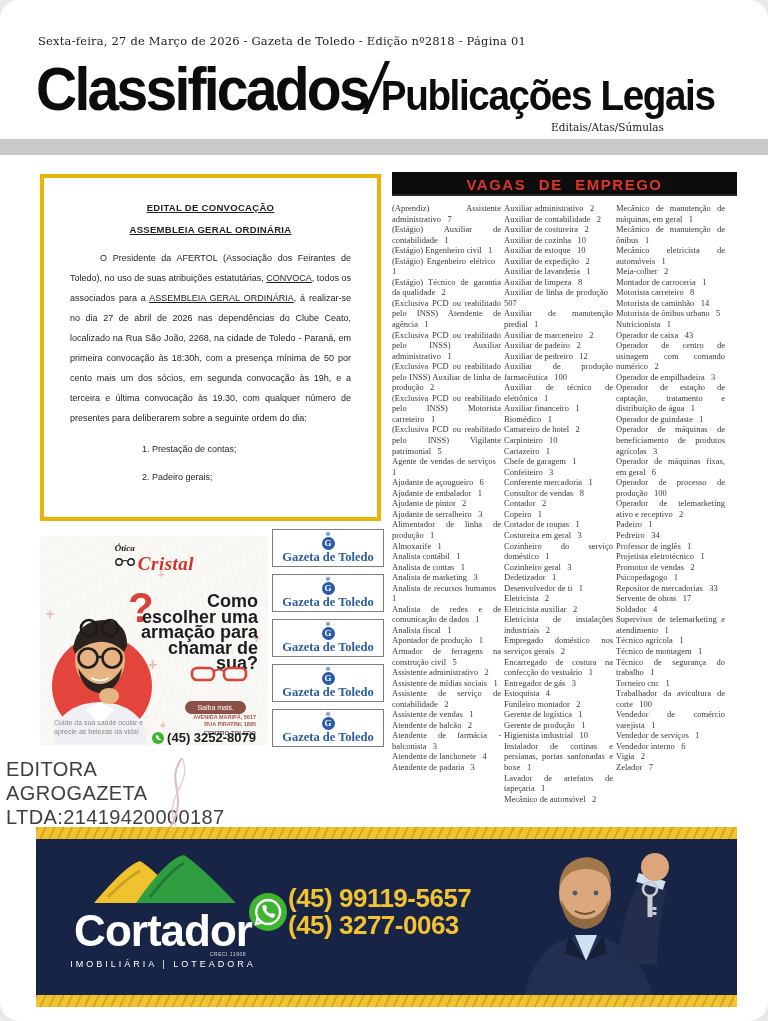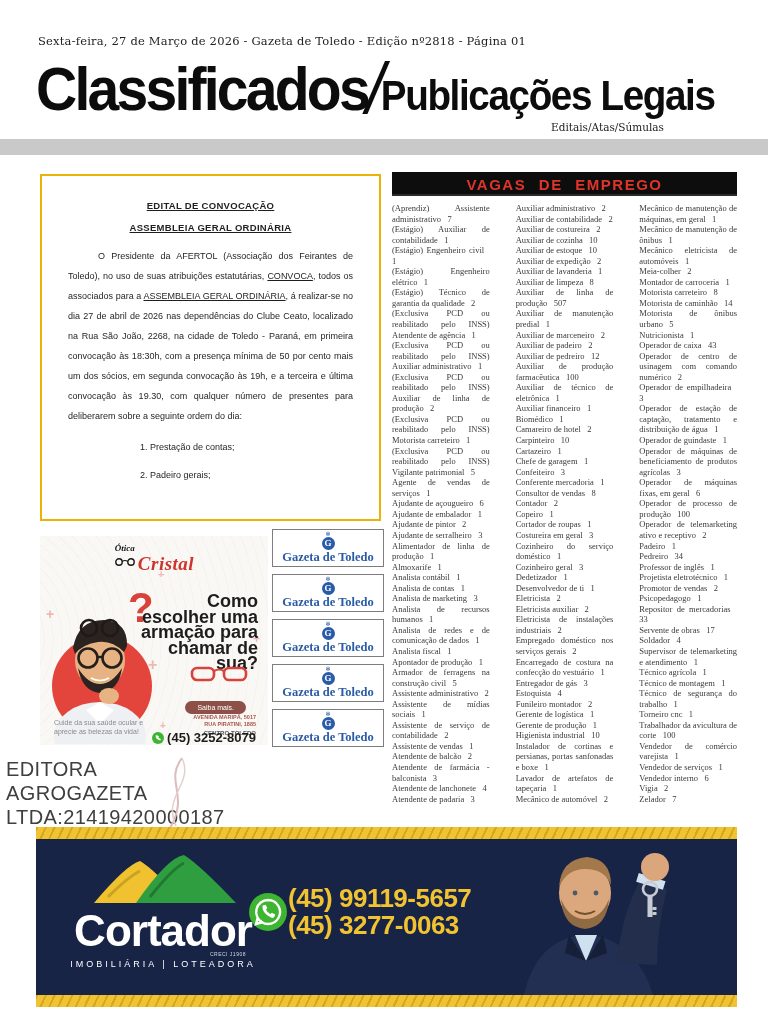--- a/index.html
+++ b/index.html
@@ -4,7 +4,7 @@
 <style>
   html,body{margin:0;padding:0;background:#e9e9e9;}
   .page{position:relative;width:768px;height:1021px;background:#ffffff;overflow:hidden;
-        font-family:"Liberation Sans",sans-serif;color:#111;}
+        font-family:"Liberation Sans",sans-serif;color:#111;border-radius:19px;}
 
   
   .topline{position:absolute;left:38px;top:34px;font-family:"DejaVu Serif",serif;

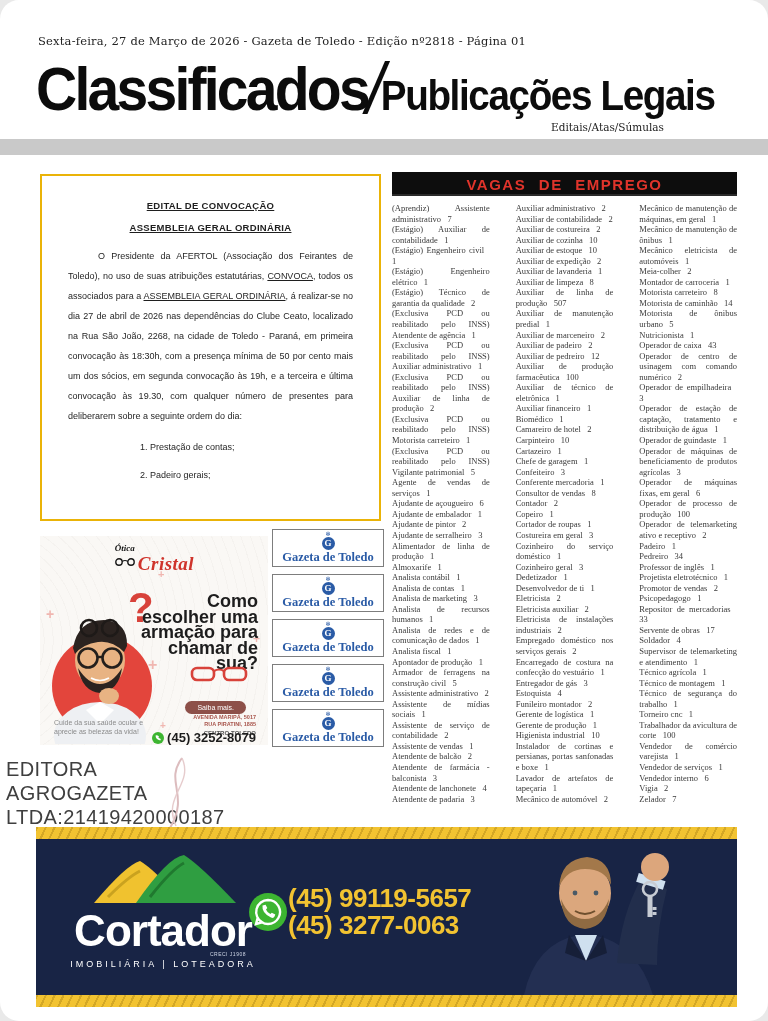--- a/index.html
+++ b/index.html
@@ -20,7 +20,7 @@
 
   
   .edital-box{position:absolute;left:40px;top:174px;width:341px;height:347px;
-              border:2px solid #eab308;background:#fff;box-sizing:border-box;
+              border:4px solid #eab308;background:#fff;box-sizing:border-box;
               padding:24px 26px 0 26px;font-size:9px;color:#1f1f1f;}
   .ed-h{text-align:center;font-weight:bold;text-decoration:underline;font-size:9.5px;margin-bottom:11px;letter-spacing:0.3px;}
   .ed-h2{margin-bottom:13px;}

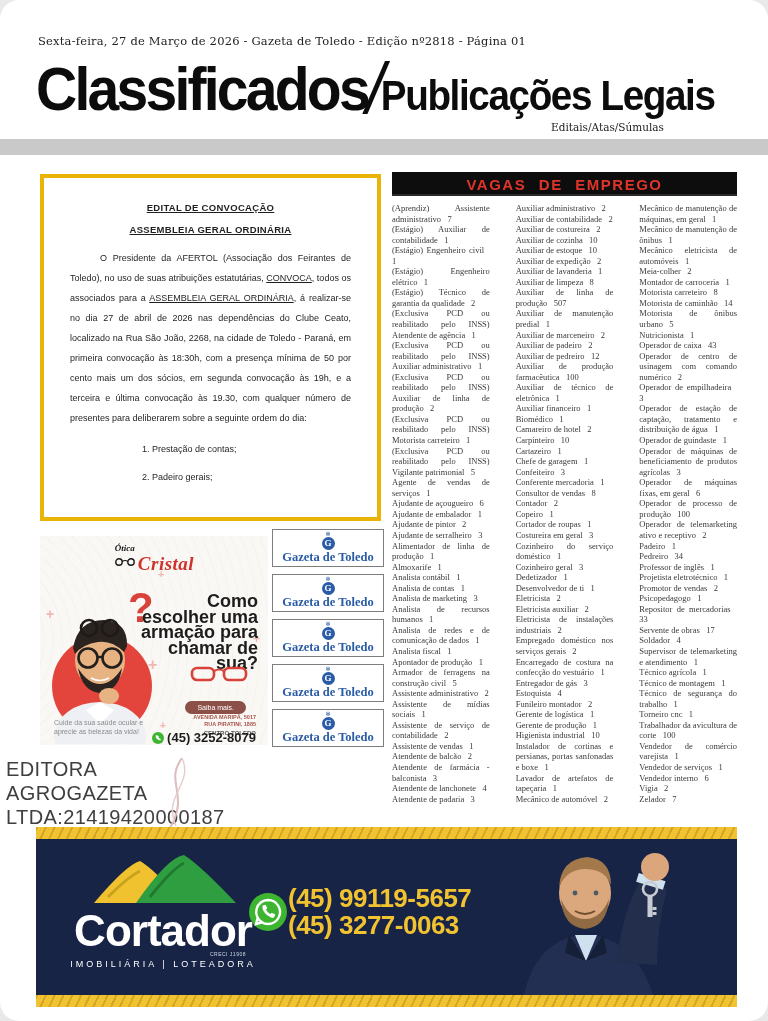--- a/index.html
+++ b/index.html
@@ -35,7 +35,7 @@
   .vagas-bar{position:absolute;left:392px;top:172px;width:345px;height:24px;background:#0d0d0d;
              display:flex;align-items:center;justify-content:center;box-shadow:inset 0 -2px 0 #2a2a2a;}
   .vagas-bar span{color:#e0342b;font-weight:bold;font-size:15px;letter-spacing:1.5px;word-spacing:7px;}
-  .jobs{position:absolute;left:392px;top:203px;width:345px;display:flex;gap:26px;}
+  .jobs{position:absolute;left:392px;top:203px;width:345px;display:flex;gap:3px;}
   .jobs-col{width:109px;font-family:"Liberation Serif",serif;font-size:8.5px;
             line-height:10.55px;color:#3a3a3a;hyphens:auto;}
   .job-item{text-align:justify;}

